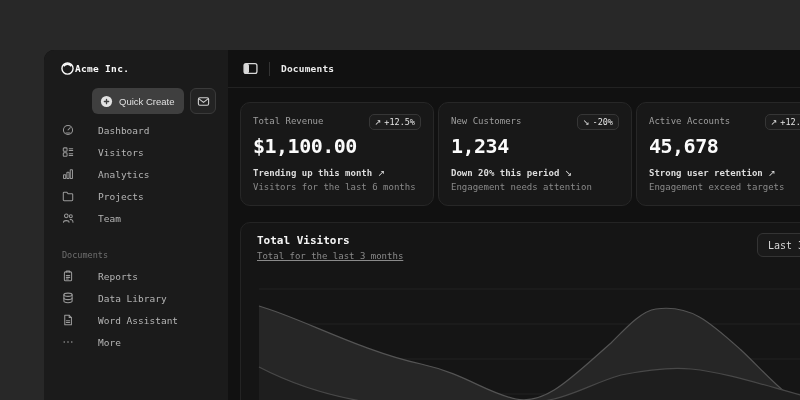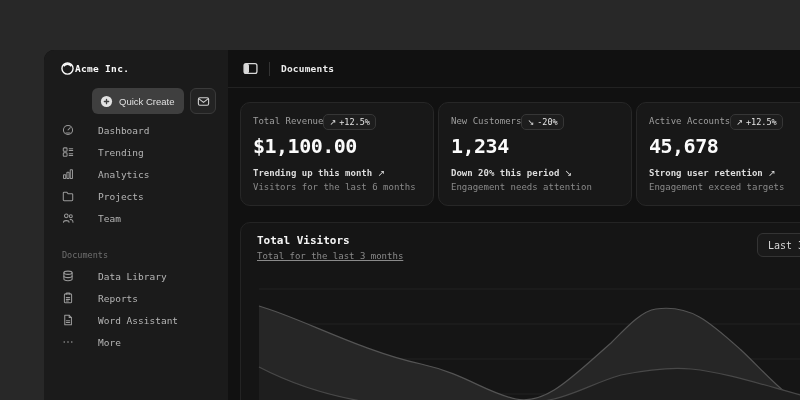--- a/index.html
+++ b/index.html
@@ -39,7 +39,7 @@
   .cards-row { display:flex; gap:4px; }
   .stat-card { width:194px; flex:none; height:104px; background:#181818; border:1px solid #272727;
                border-radius:10px; padding:11px 12px; position:relative; }
-  .stat-top { display:flex; align-items:flex-start; justify-content:flex-start; }
+  .stat-top { display:flex; align-items:flex-start; justify-content:space-between; }
   .stat-label { font-size:9px; color:#9e9e9e; padding-top:2px; }
   .badge { display:flex; align-items:center; gap:3px; border:1px solid #363636; border-radius:5px;
            padding:2px 5px; font-size:8.5px; color:#e5e5e5; background:#1d1d1d; }

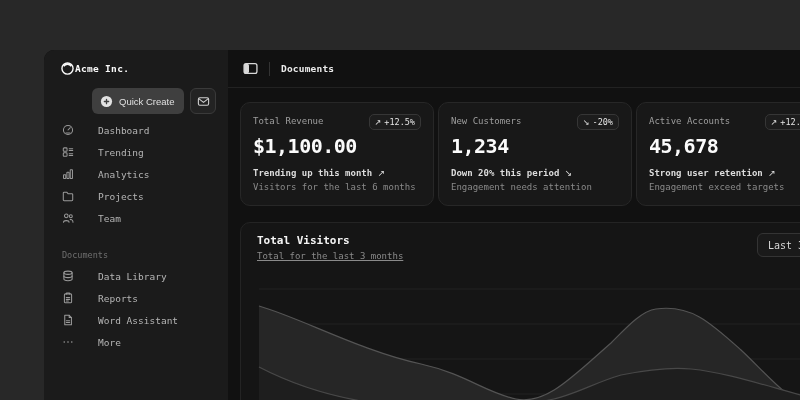--- a/index.html
+++ b/index.html
@@ -107,7 +107,7 @@
             <rect x="1.5" y="8" width="4.4" height="4" rx="1"></rect>
             <path d="M8.4 3.2 h4.1 M8.4 5.2 h4.1 M8.4 9 h4.1 M8.4 11 h4.1"></path>
           </svg>
-          <span>Trending</span>
+          <span>Visitors</span>
         </div>
         <div class="nav-item">
           <svg width="12" height="12" viewBox="0 0 14 14" fill="none" stroke="currentColor" stroke-width="1.2" stroke-linejoin="round">

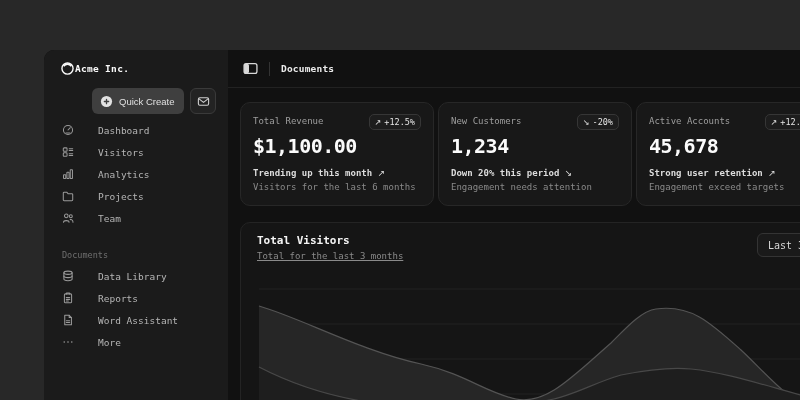--- a/index.html
+++ b/index.html
@@ -138,20 +138,20 @@
 
       <nav class="navlist">
         <div class="nav-item">
-          <svg width="12" height="12" viewBox="0 0 14 14" fill="none" stroke="currentColor" stroke-width="1.2" stroke-linecap="round">
-            <ellipse cx="7" cy="3.2" rx="4.8" ry="1.9"></ellipse>
-            <path d="M2.2 3.2 v7.4 c0 1.05 2.15 1.9 4.8 1.9 s4.8-.85 4.8-1.9 v-7.4"></path>
-            <path d="M2.2 7 c0 1.05 2.15 1.9 4.8 1.9 s4.8-.85 4.8-1.9"></path>
-          </svg>
-          <span>Data Library</span>
-        </div>
-        <div class="nav-item">
           <svg width="12" height="12" viewBox="0 0 14 14" fill="none" stroke="currentColor" stroke-width="1.2" stroke-linecap="round" stroke-linejoin="round">
             <rect x="2.8" y="2.2" width="8.4" height="10.3" rx="1.2"></rect>
             <path d="M5.2 2.2 v-1 h3.6 v1"></path>
             <path d="M5 6.4 h4 M5 8.6 h4 M5 10.6 h2.4"></path>
           </svg>
           <span>Reports</span>
+        </div>
+        <div class="nav-item">
+          <svg width="12" height="12" viewBox="0 0 14 14" fill="none" stroke="currentColor" stroke-width="1.2" stroke-linecap="round">
+            <ellipse cx="7" cy="3.2" rx="4.8" ry="1.9"></ellipse>
+            <path d="M2.2 3.2 v7.4 c0 1.05 2.15 1.9 4.8 1.9 s4.8-.85 4.8-1.9 v-7.4"></path>
+            <path d="M2.2 7 c0 1.05 2.15 1.9 4.8 1.9 s4.8-.85 4.8-1.9"></path>
+          </svg>
+          <span>Data Library</span>
         </div>
         <div class="nav-item">
           <svg width="12" height="12" viewBox="0 0 14 14" fill="none" stroke="currentColor" stroke-width="1.2" stroke-linecap="round" stroke-linejoin="round">

